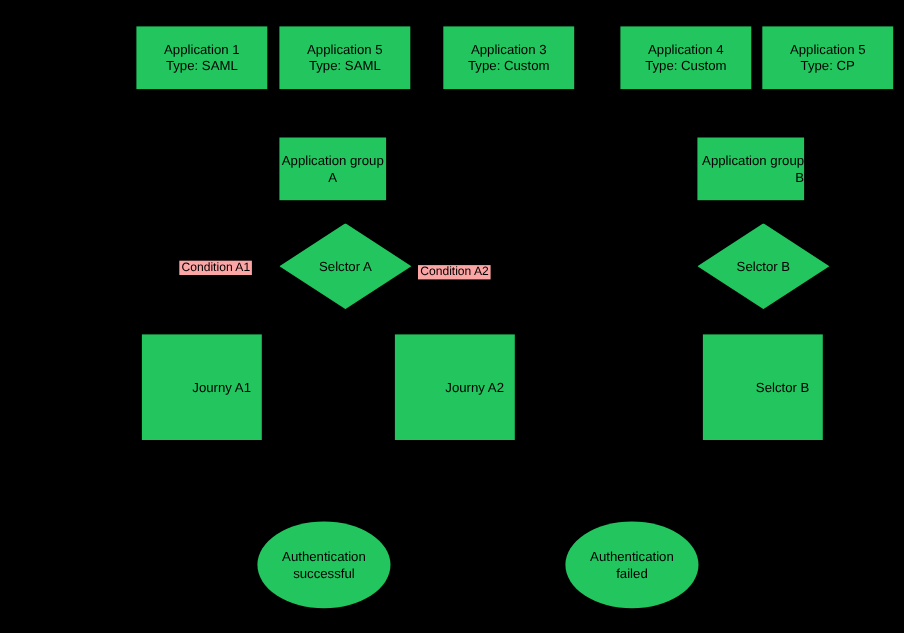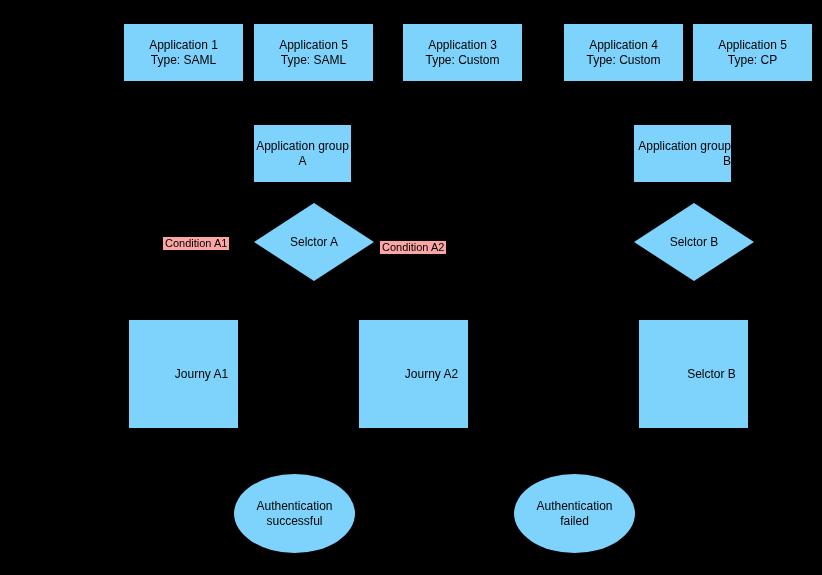--- a/index.html
+++ b/index.html
@@ -17,7 +17,7 @@
   }
   .node {
     position: absolute;
-    background: #7dd3fc;
+    background: #22c55e;
     color: #000000;
     display: flex;
     flex-direction: column;

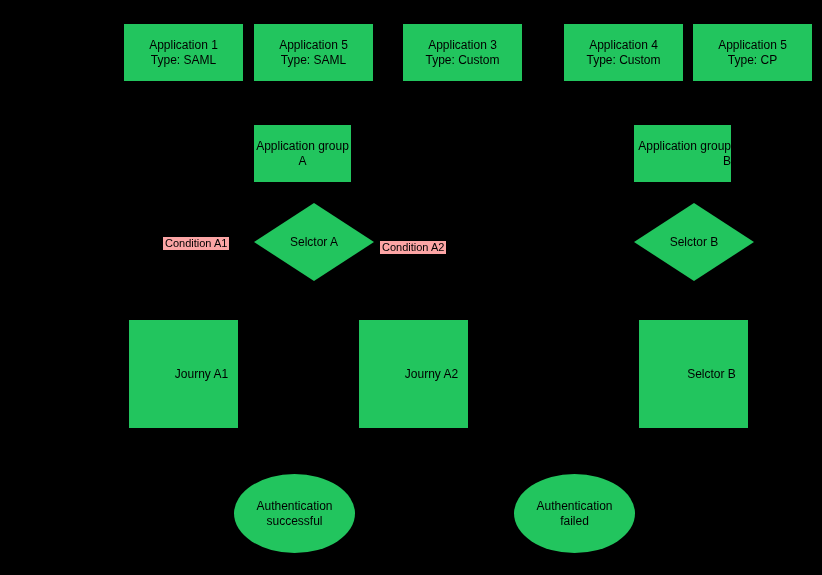--- a/index.html
+++ b/index.html
@@ -34,7 +34,7 @@
     width: 120px; height: 78px; top: 203px;
     clip-path: polygon(50% 0, 100% 50%, 50% 100%, 0 50%);
   }
-  .journey-box { width: 109px; height: 108px; top: 320px; padding-left: 36px; }
+  .journey-box { width: 109px; height: 96px; top: 304px; padding-left: 36px; }
   .ellipse {
     width: 121px; height: 79px; top: 474px;
     border-radius: 50%;

